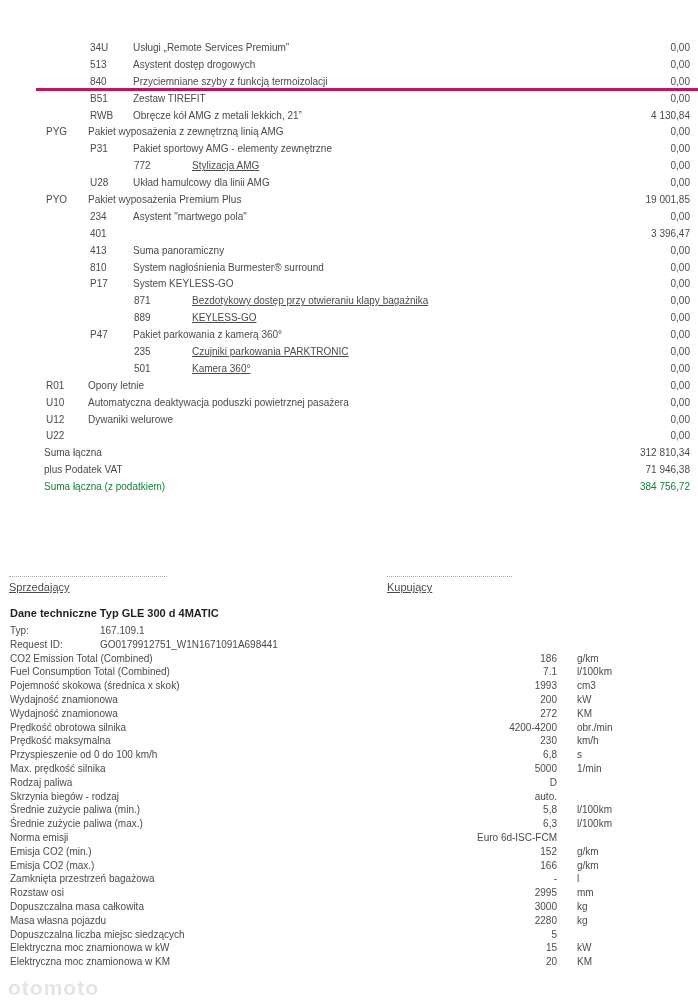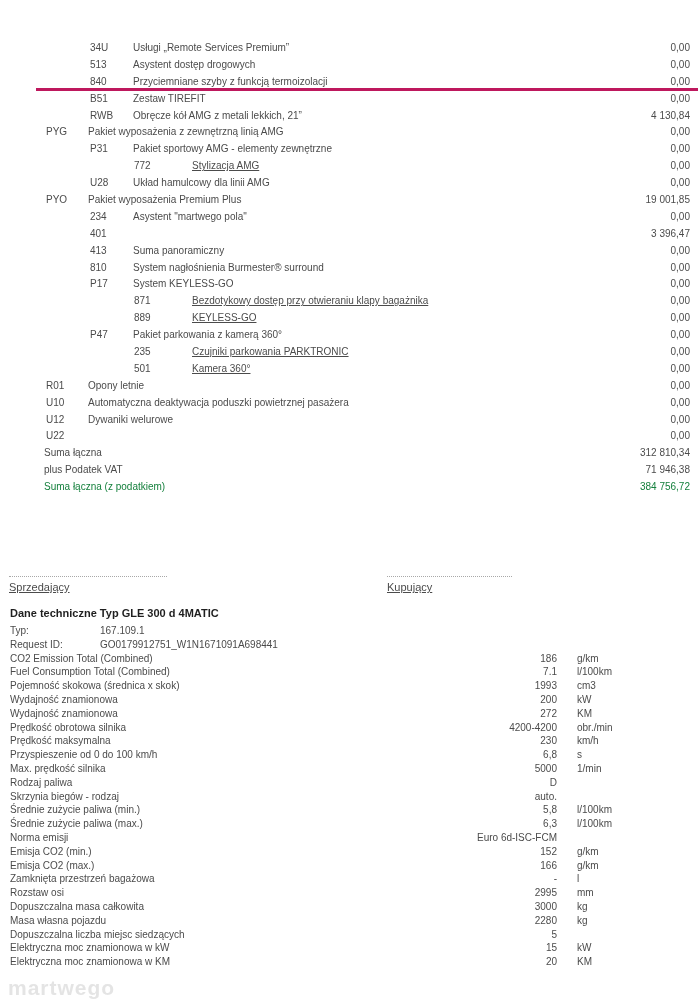--- a/index.html
+++ b/index.html
@@ -318,6 +318,6 @@
     </div>
 </div>
 
-<div class="watermark">martwego</div>
+<div class="watermark">otomoto</div>
 
 </body></html>

